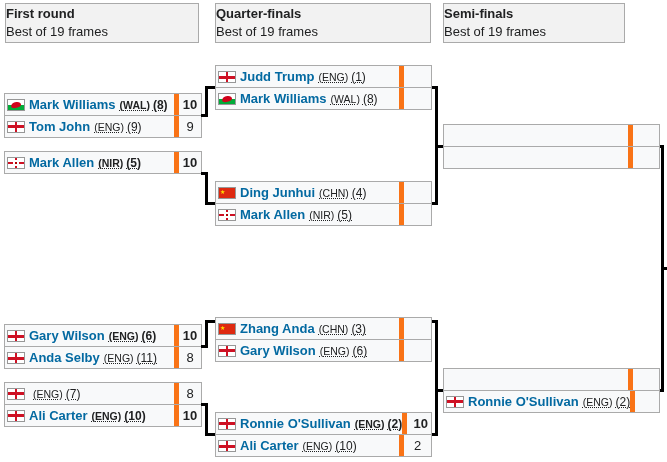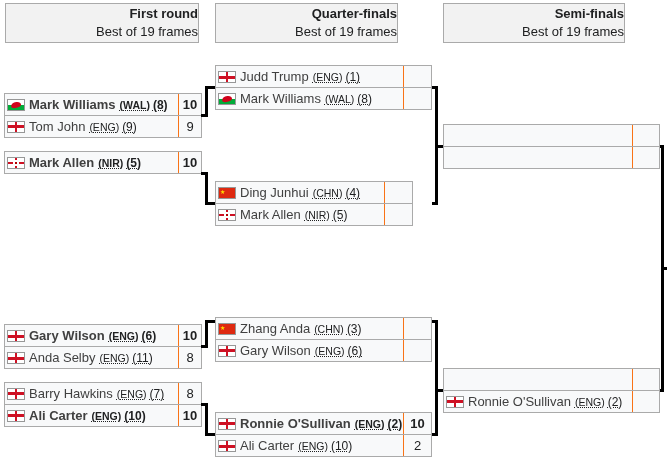--- a/index.html
+++ b/index.html
@@ -8,7 +8,7 @@
 
   
   .rhead{position:absolute;top:3px;height:40px;box-sizing:border-box;
-         border:1px solid #aaa;background:#f2f2f2;text-align:right;
+         border:1px solid #aaa;background:#f2f2f2;text-align:left;
          font-size:13px;line-height:18px;padding-top:1px;}
   .rh-title{font-weight:bold;}
 

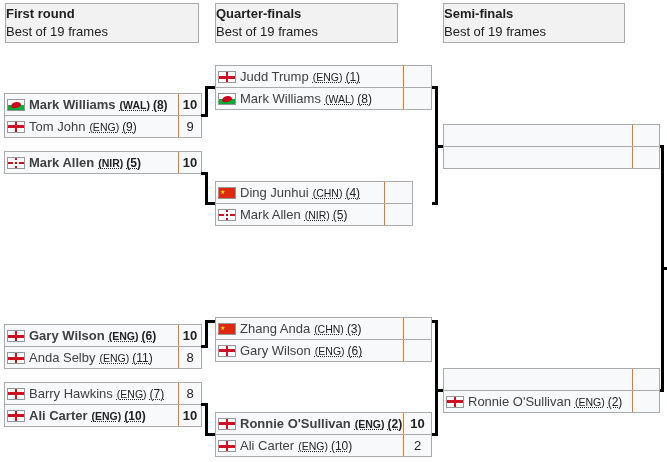--- a/index.html
+++ b/index.html
@@ -59,7 +59,7 @@
     <div class="rh-title">First round</div>
     <div class="rh-sub">Best of 19 frames</div>
   </div>
-  <div class="rhead" style="left:215px;width:183px;">
+  <div class="rhead" style="left:215px;width:216px;">
     <div class="rh-title">Quarter-finals</div>
     <div class="rh-sub">Best of 19 frames</div>
   </div>

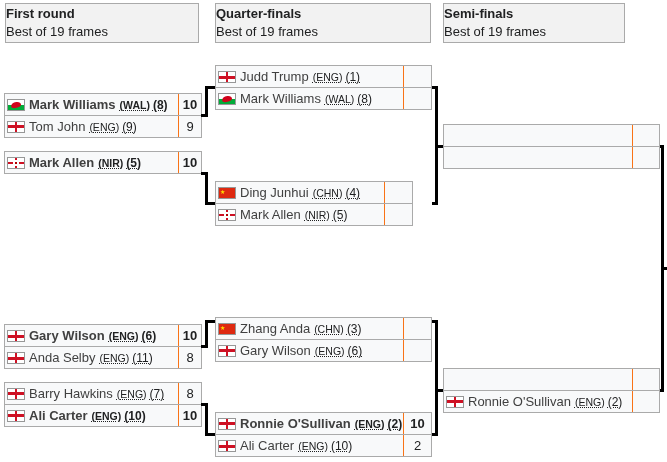--- a/index.html
+++ b/index.html
@@ -17,7 +17,7 @@
   .prow{display:flex;align-items:center;height:21px;font-size:13px;background:#f8f9fa;}
   .prow + .prow{border-top:1px solid #aaa;}
   .prow[data-winner="true"]{font-weight:bold;}
-  .pname{color:#404040;text-decoration:none;white-space:nowrap;}
+  .pname{color:#0369a1;text-decoration:none;white-space:nowrap;font-weight:bold;}
   .clabel{font-size:10.5px;margin-left:4px;white-space:nowrap;
           text-decoration:underline dotted;text-decoration-thickness:1px;text-underline-offset:1px;}
   .slabel{font-size:12px;margin-left:3px;white-space:nowrap;

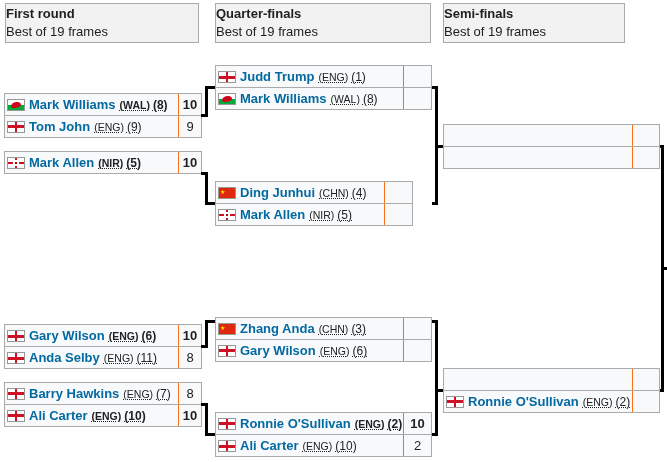--- a/index.html
+++ b/index.html
@@ -22,7 +22,7 @@
           text-decoration:underline dotted;text-decoration-thickness:1px;text-underline-offset:1px;}
   .slabel{font-size:12px;margin-left:3px;white-space:nowrap;
           text-decoration:underline dotted;text-decoration-thickness:1px;text-underline-offset:1px;}
-  .score{margin-left:auto;align-self:stretch;flex:none;border-left:1px solid #f97316;
+  .score{margin-left:auto;align-self:stretch;flex:none;border-left:5px solid #f97316;
          display:flex;align-items:center;justify-content:center;font-size:13px;}
   .c1 .score{width:22px}.c2 .score{width:27px}.c3 .score{width:26px}
 

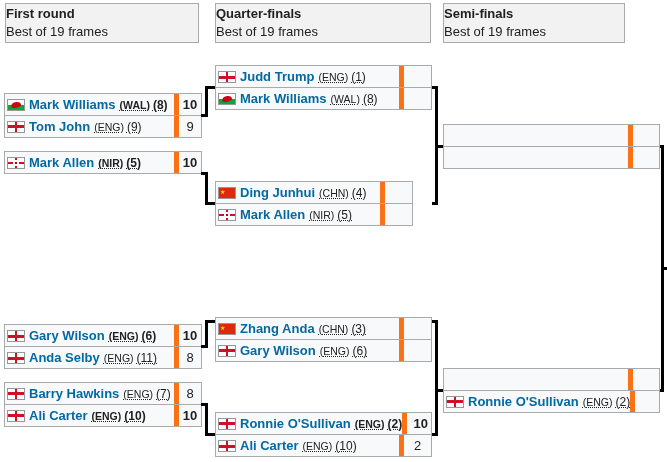--- a/index.html
+++ b/index.html
@@ -146,7 +146,7 @@
     </div>
   </div>
 
-  <div class="match c2" style="left:215px;top:181px;width:198px;">
+  <div class="match c2" style="left:215px;top:181px;width:217px;">
     <div class="prow" data-winner="false">
       <span class="flag" data-flag="china"></span>
       <a class="pname" href="#">Ding Junhui</a>

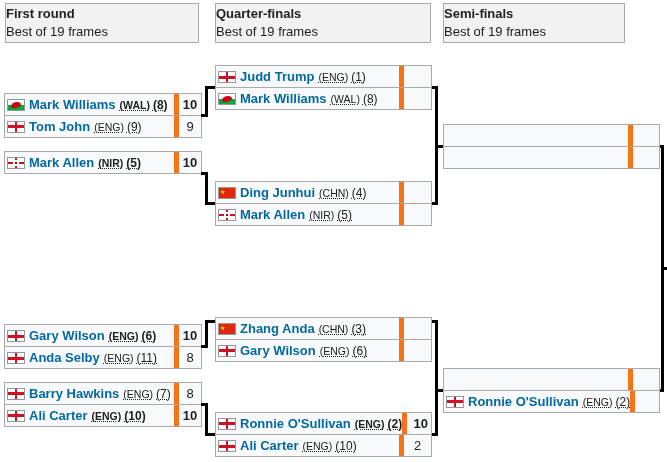--- a/index.html
+++ b/index.html
@@ -115,7 +115,6 @@
   <div class="match c1" style="left:4px;top:382px;width:198px;">
     <div class="prow" data-winner="false">
       <span class="flag" data-flag="england"></span>
-      <a class="pname" href="#">Barry Hawkins</a>
       <span class="clabel">(ENG)</span>
       <span class="slabel">(7)</span>
       <span class="score">8</span>

